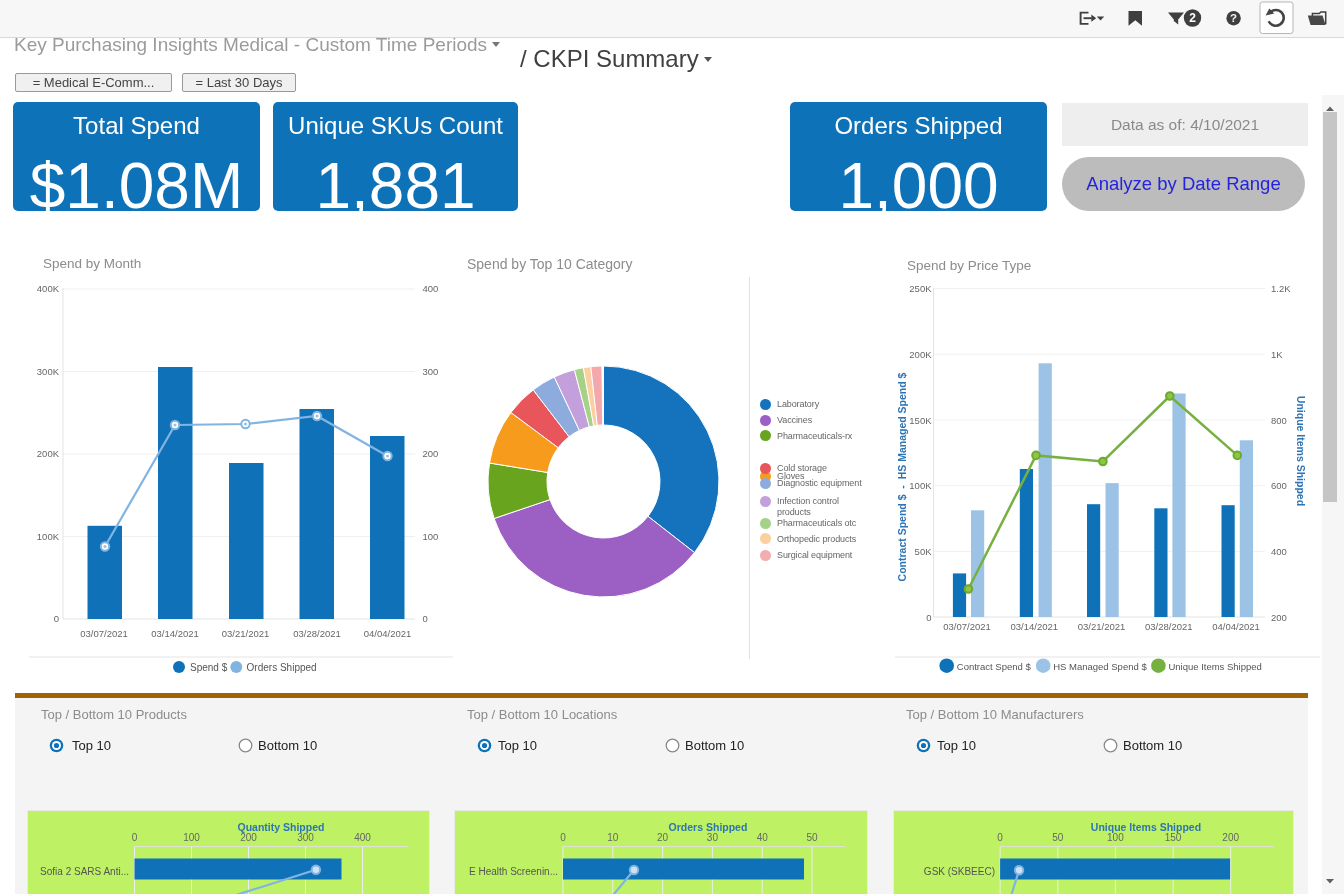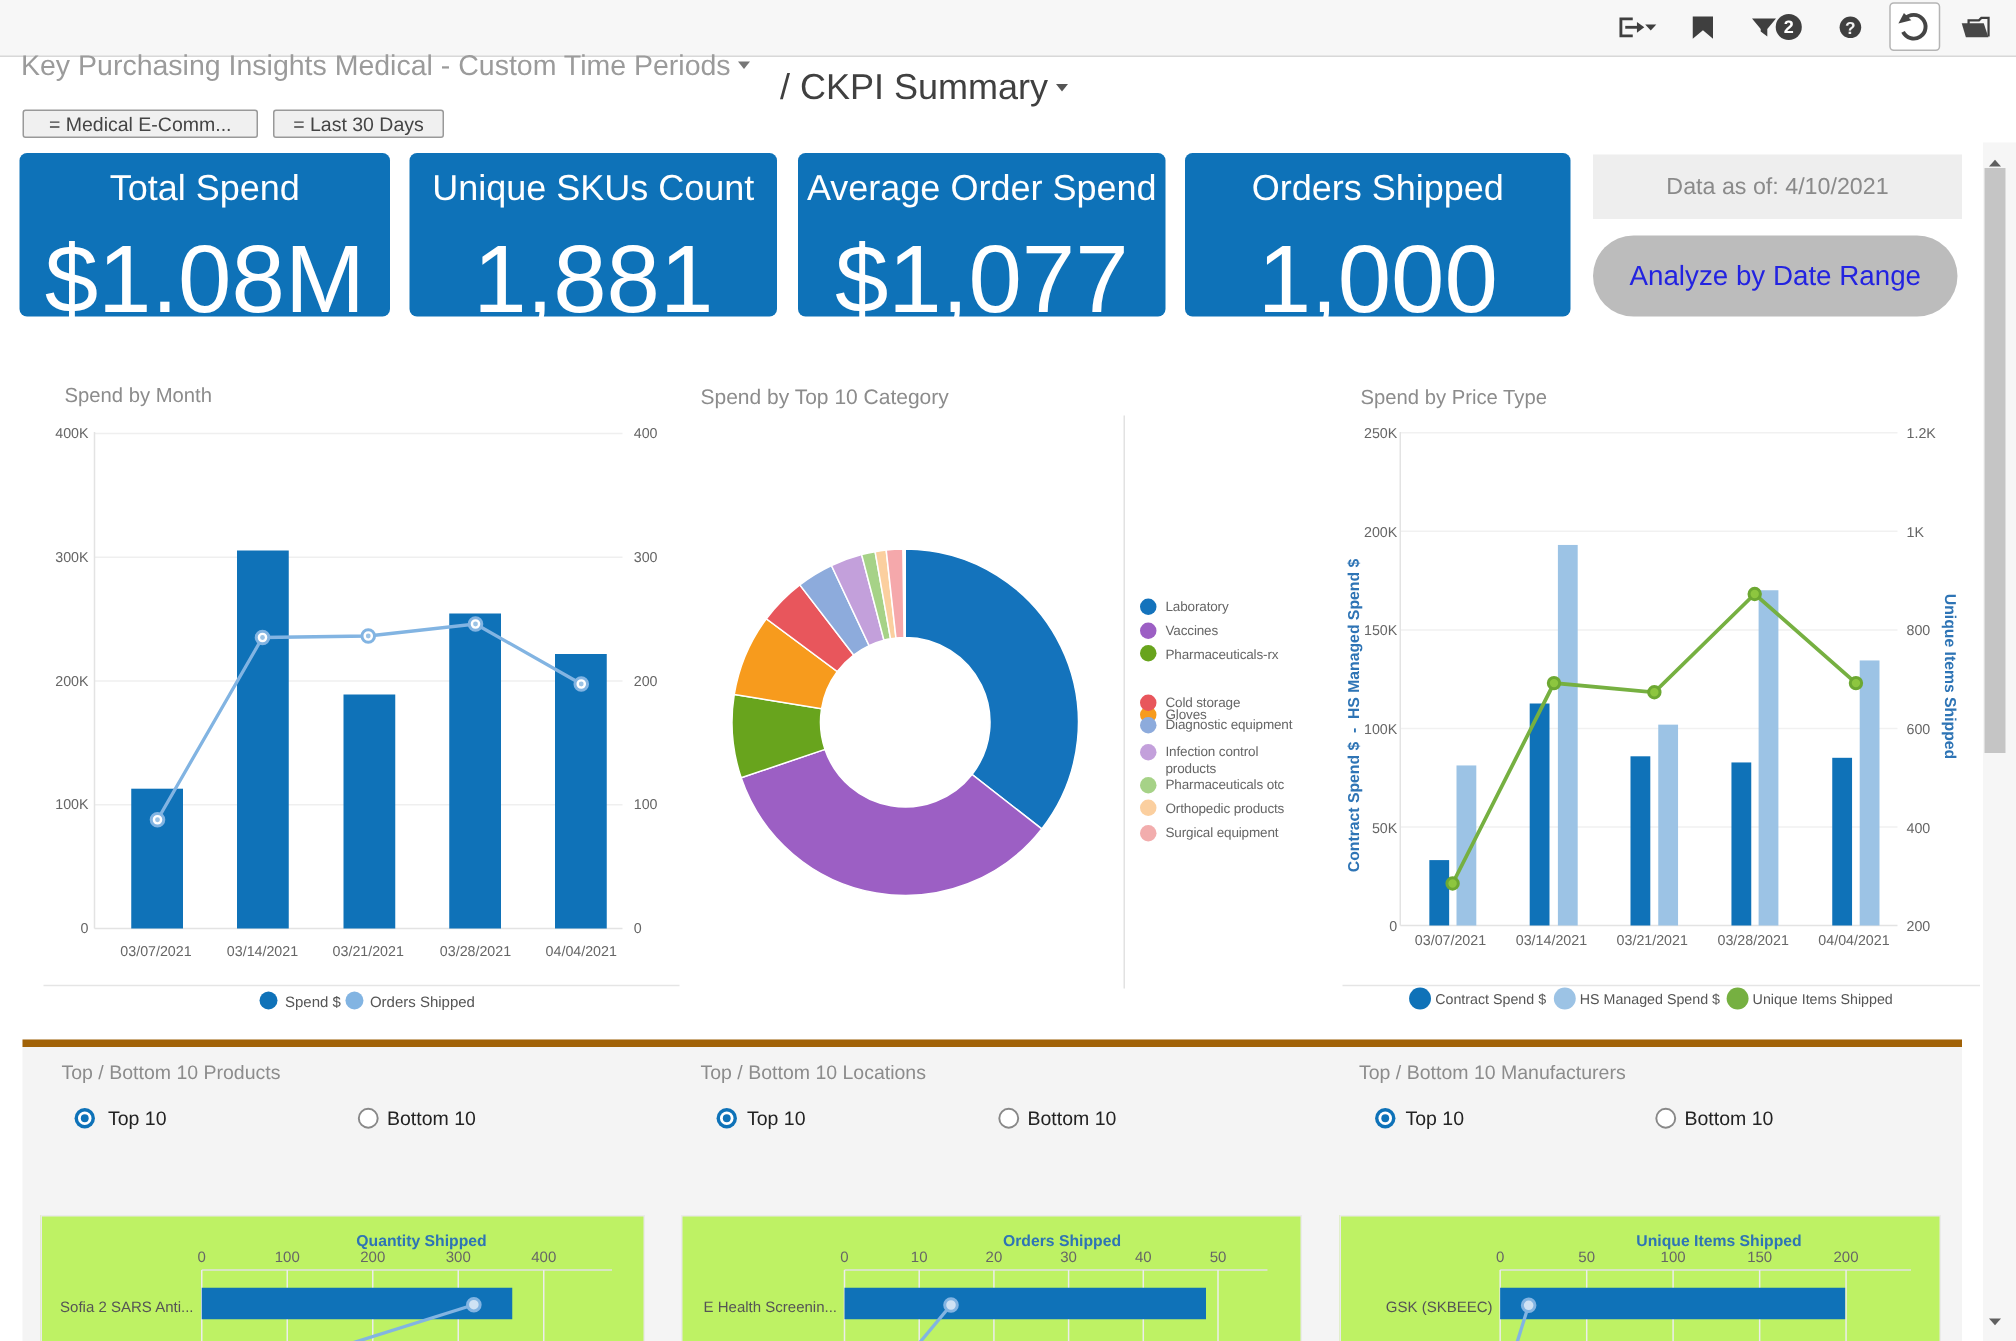--- a/index.html
+++ b/index.html
@@ -94,10 +94,6 @@
   <div class="kpi" style="left:273px; width:245px;">
       <div class="t">Unique SKUs Count</div>
       <div class="v">1,881</div>
-    </div>
-  <div class="kpi" style="left:532px; width:245px;">
-      <div class="t">Average Order Spend</div>
-      <div class="v">$1,077</div>
     </div>
   <div class="kpi" style="left:790px; width:257px;">
       <div class="t">Orders Shipped</div>

